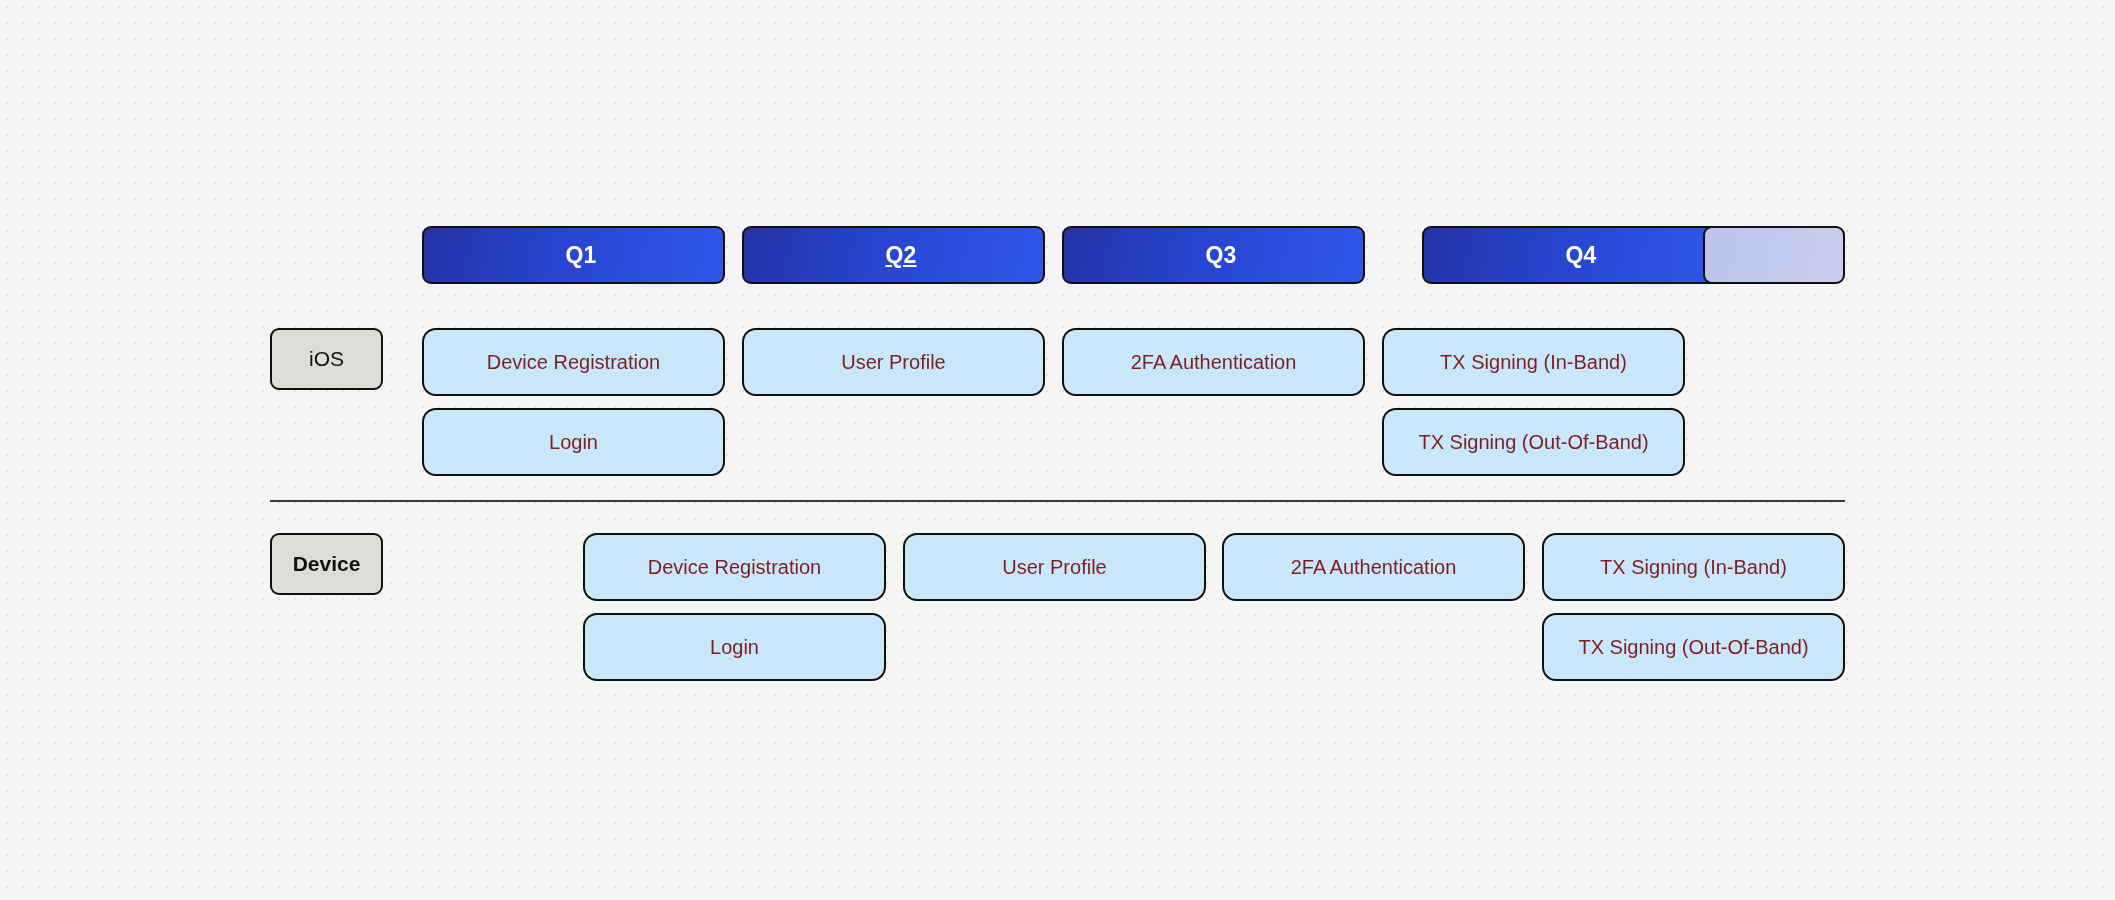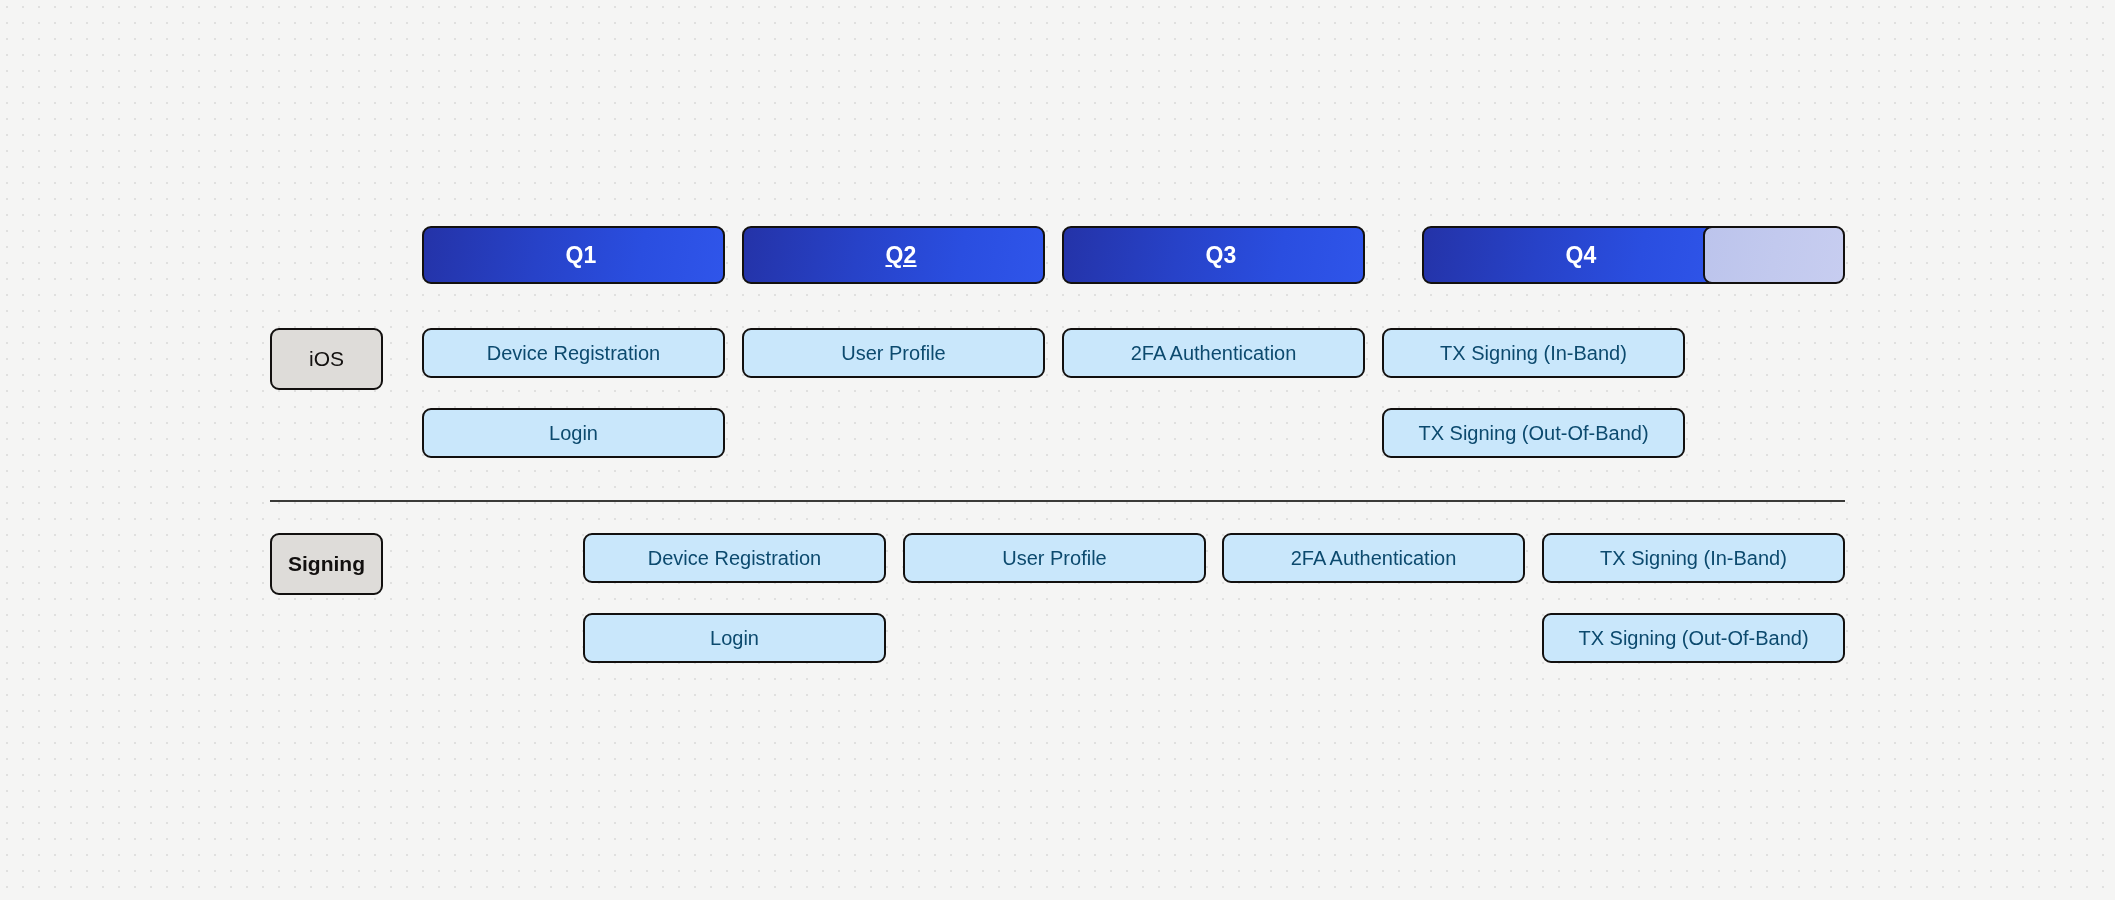--- a/index.html
+++ b/index.html
@@ -69,11 +69,12 @@
 
   
   .task {
-    height: 50px;
+    height: 68px;
     background-color: #c9e7fb;
-    color: #0c4a6e;
+    color: #7f1d1d;
     font-size: 20px;
     font-weight: 400;
+    border-radius: 14px;
   }
 
   

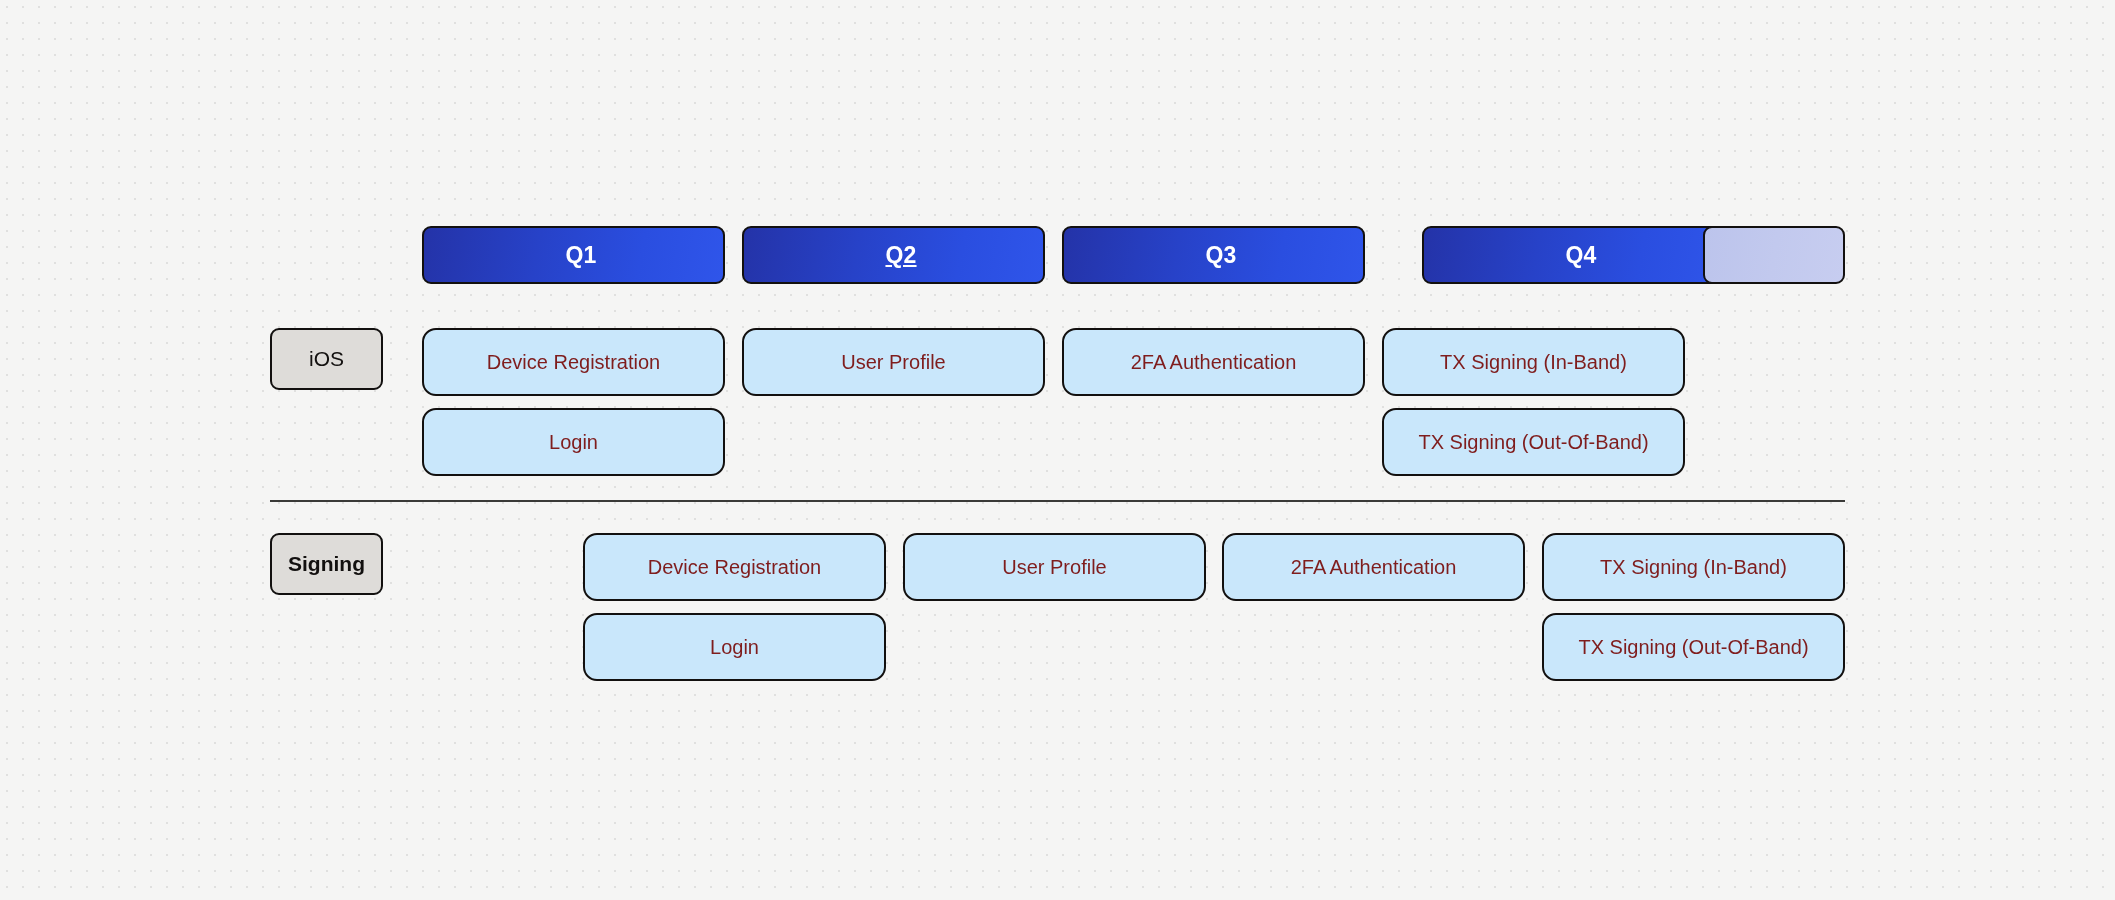--- a/index.html
+++ b/index.html
@@ -136,7 +136,7 @@
   <div class="divider" style="left:270px; top:500px; width:1575px;"></div>
 
   <div class="node lane-label" style="left:270px; top:533px; width:113px;">
-    <span>Signing</span>
+    <span>Device</span>
   </div>
 
   <div class="node task" style="left:583px; top:533px; width:303px;">

